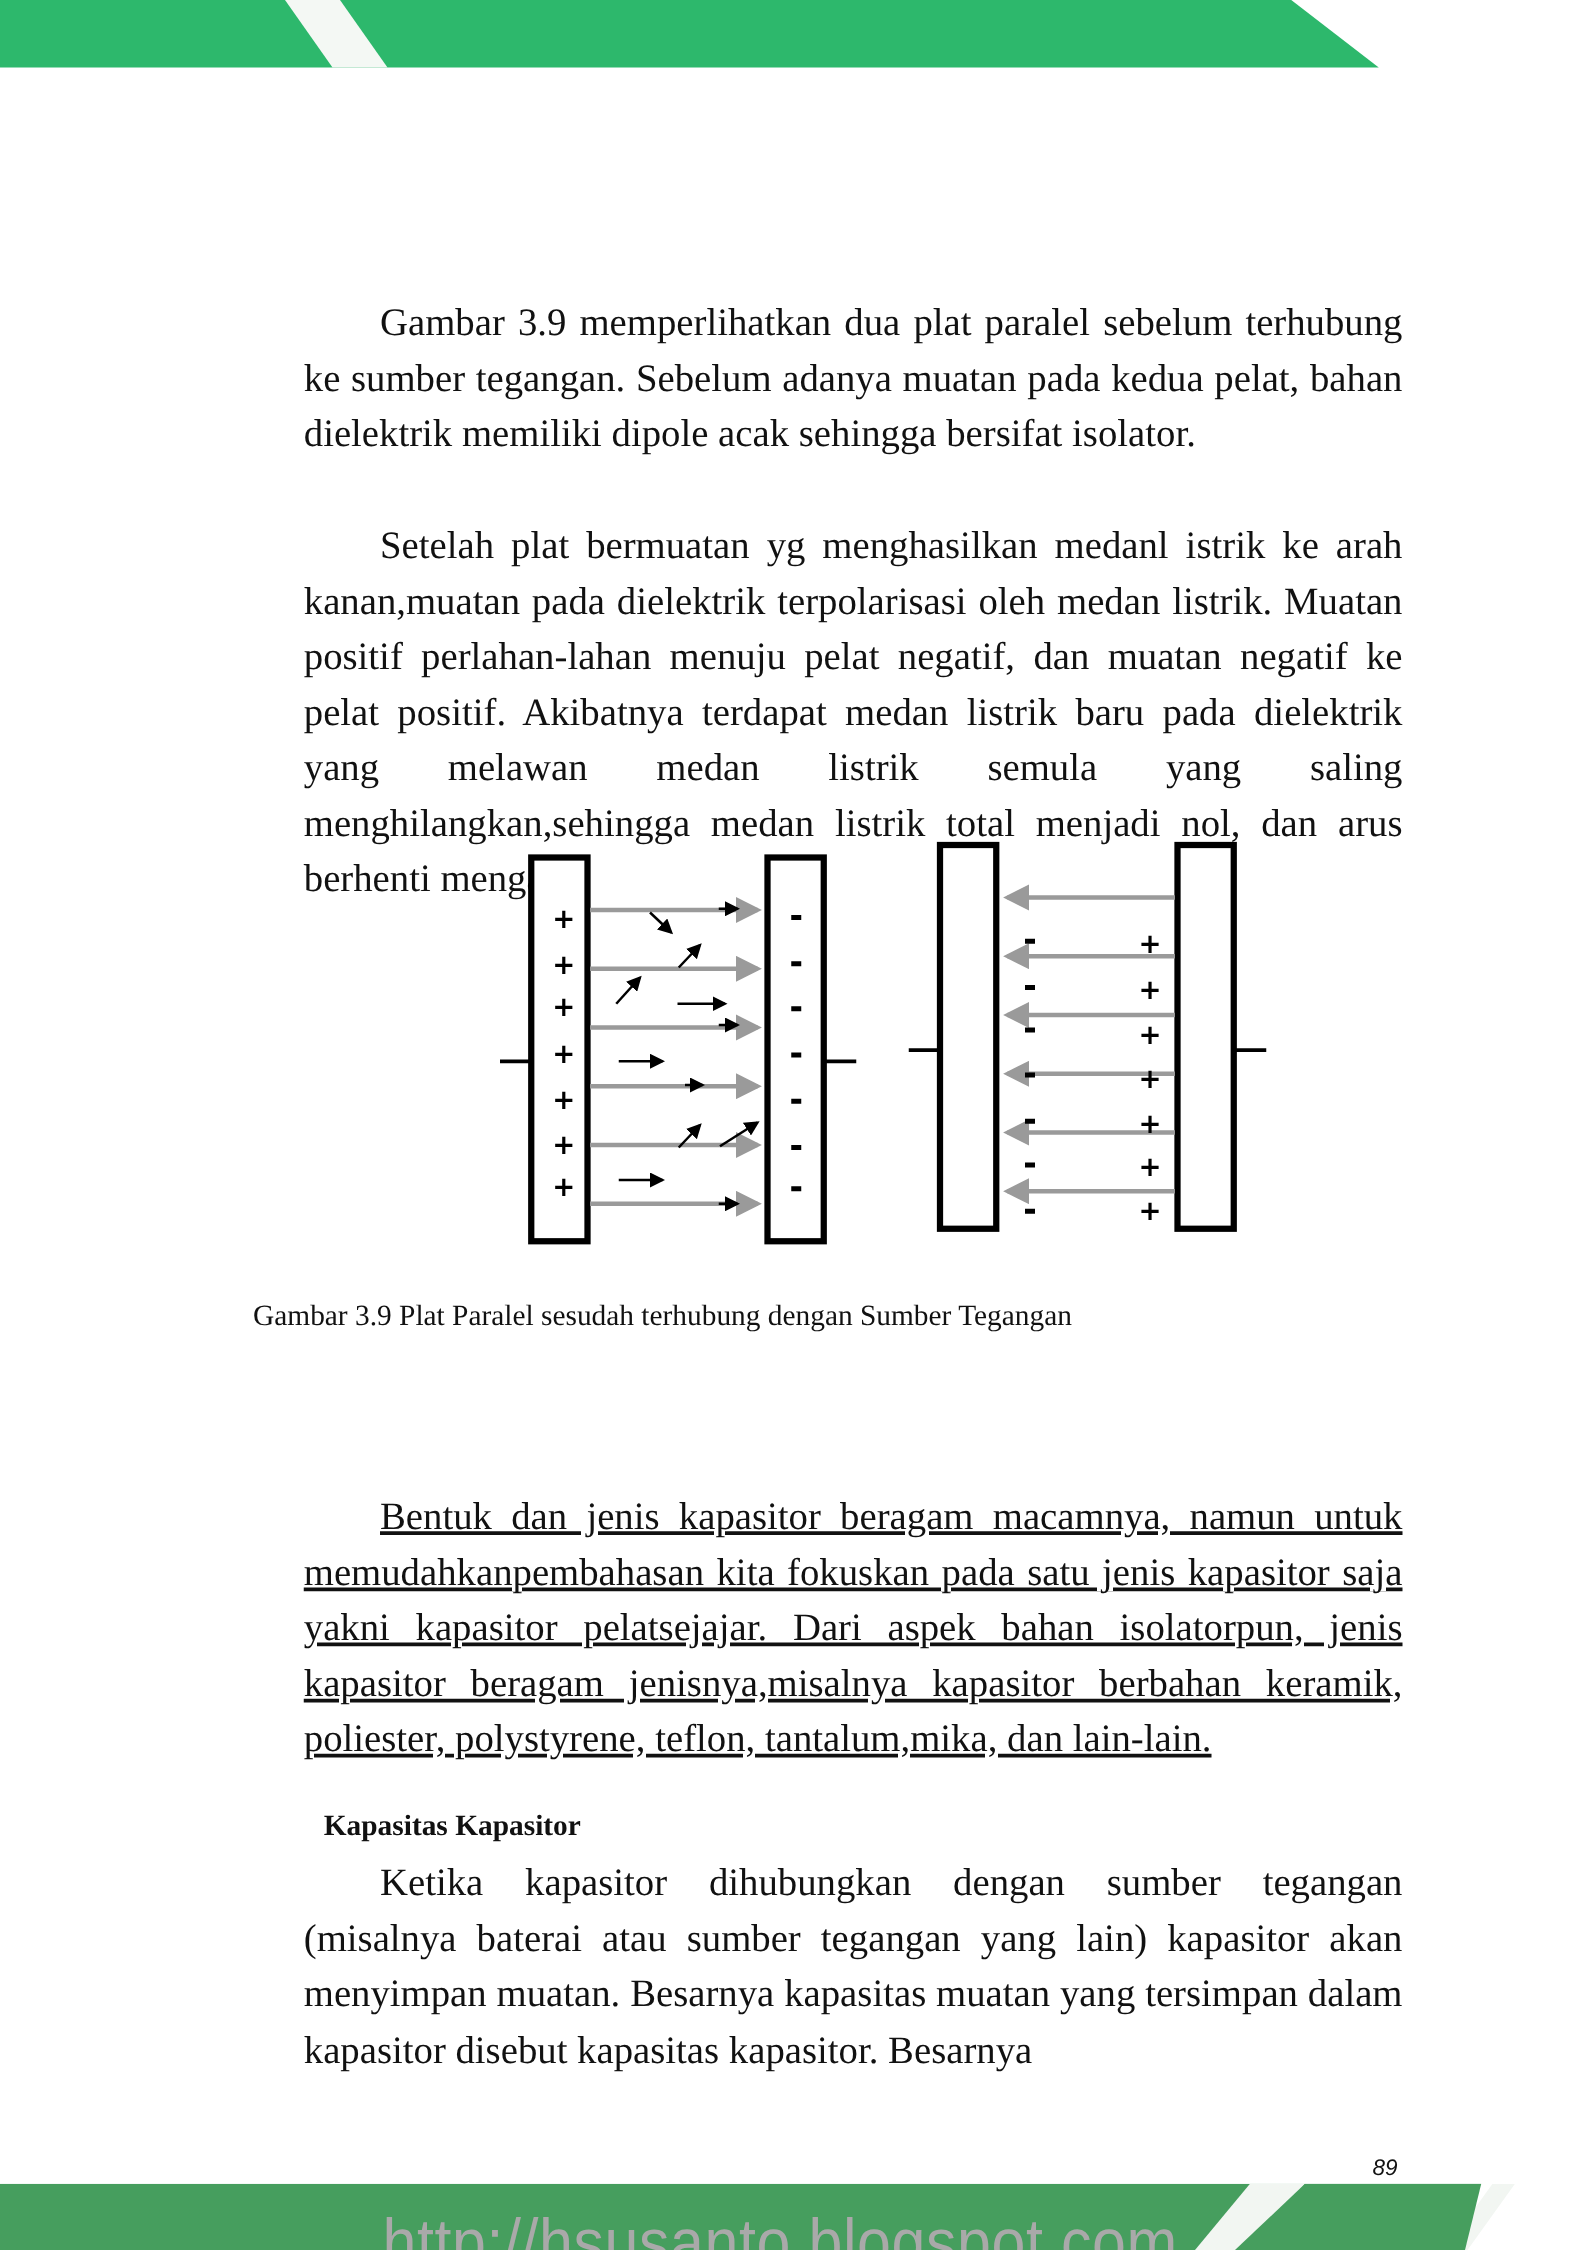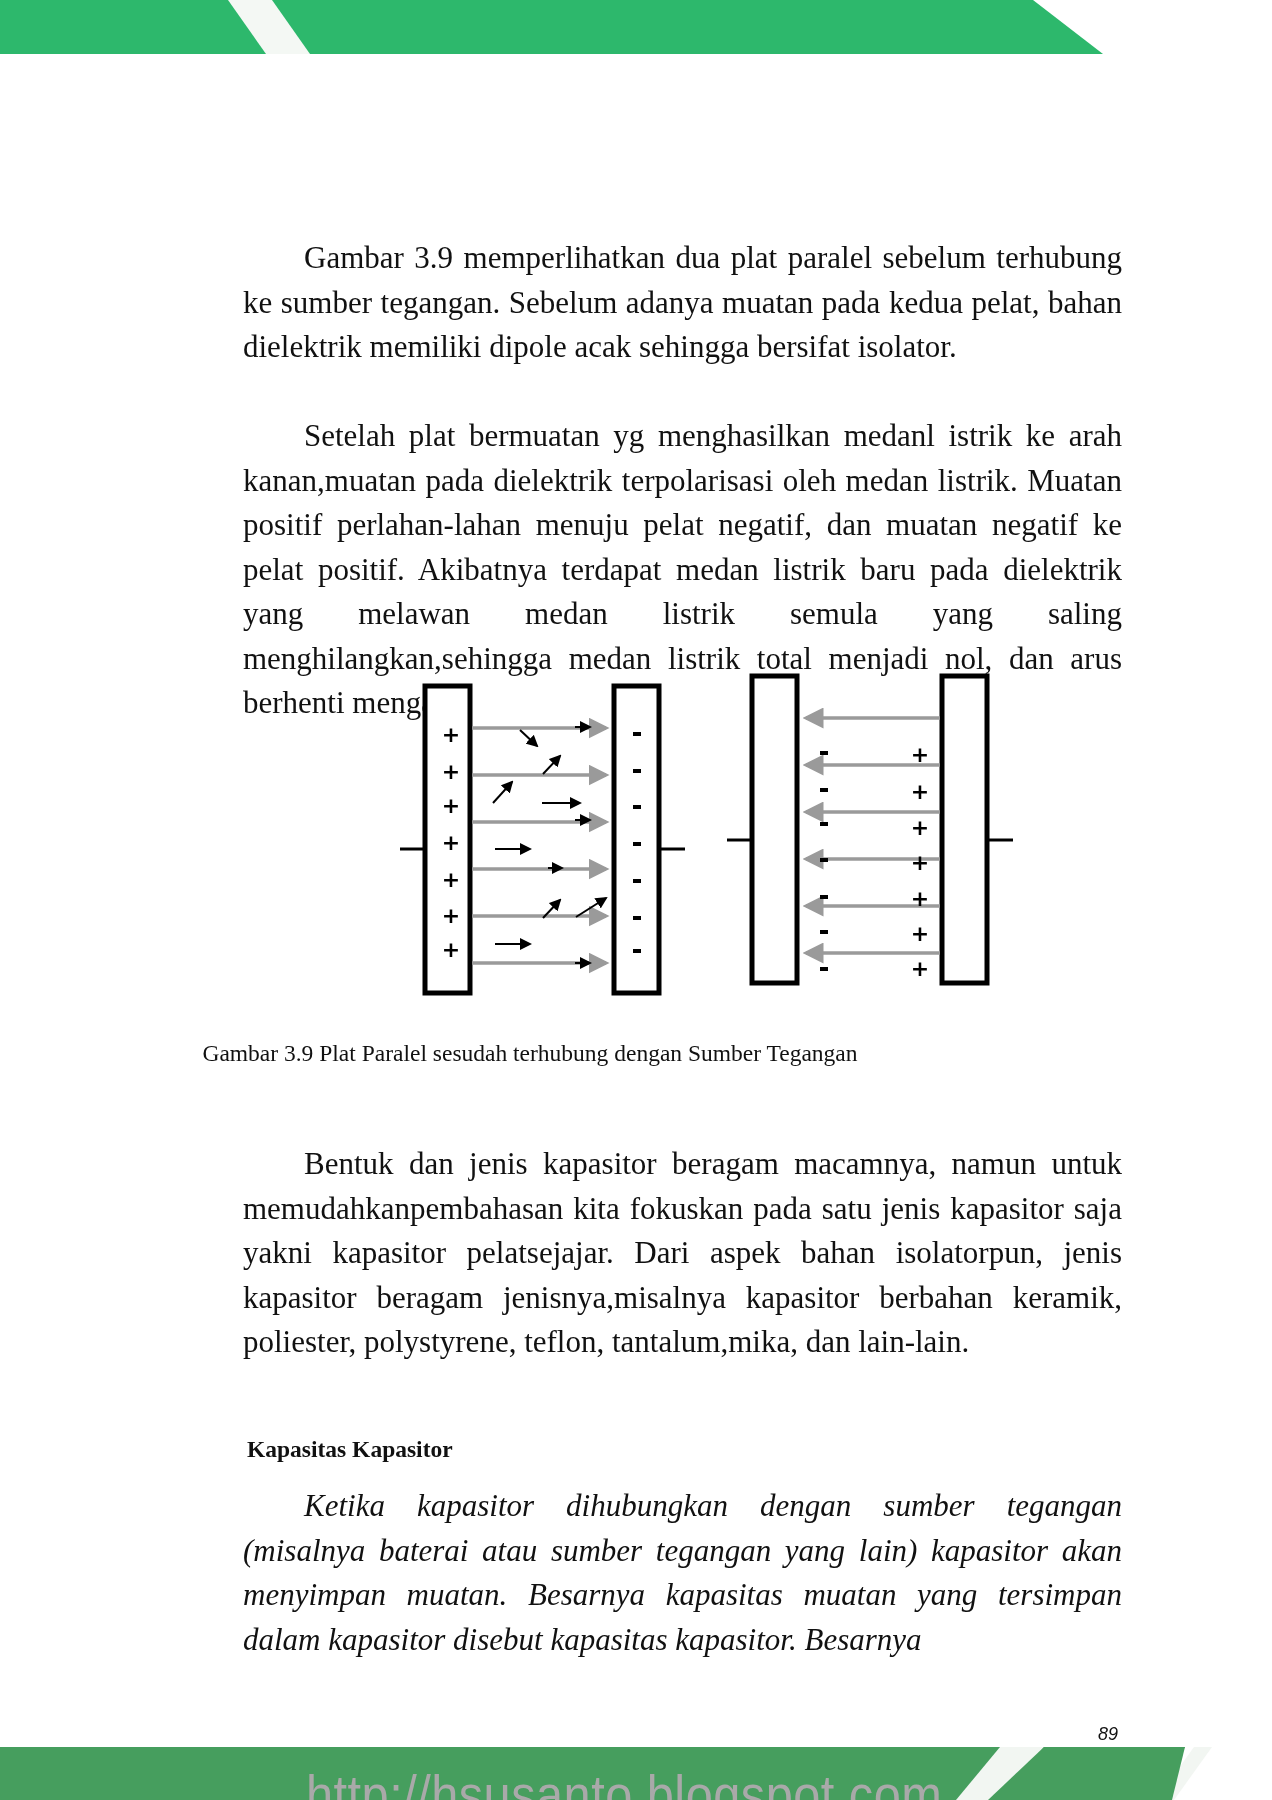--- a/index.html
+++ b/index.html
@@ -126,7 +126,7 @@
 
 <div class="caption">Gambar 3.9 Plat Paralel sesudah terhubung dengan Sumber Tegangan</div>
 
-<p class="para" style="top:1142px;"><span class="indent"></span><span>Bentuk dan jenis kapasitor beragam macamnya, namun untuk memudahkanpembahasan kita fokuskan pada satu jenis kapasitor saja yakni kapasitor pelatsejajar. Dari aspek bahan isolatorpun, jenis kapasitor beragam jenisnya,misalnya kapasitor berbahan keramik, poliester, polystyrene, teflon, tantalum,mika, dan lain-lain.</span></p>
+<p class="para" style="top:1191px;text-decoration:underline;"><span class="indent"></span><span>Bentuk dan jenis kapasitor beragam macamnya, namun untuk memudahkanpembahasan kita fokuskan pada satu jenis kapasitor saja yakni kapasitor pelatsejajar. Dari aspek bahan isolatorpun, jenis kapasitor beragam jenisnya,misalnya kapasitor berbahan keramik, poliester, polystyrene, teflon, tantalum,mika, dan lain-lain.</span></p>
 
 <h2 class="heading" style="top:1432px;">Kapasitas Kapasitor</h2>
 

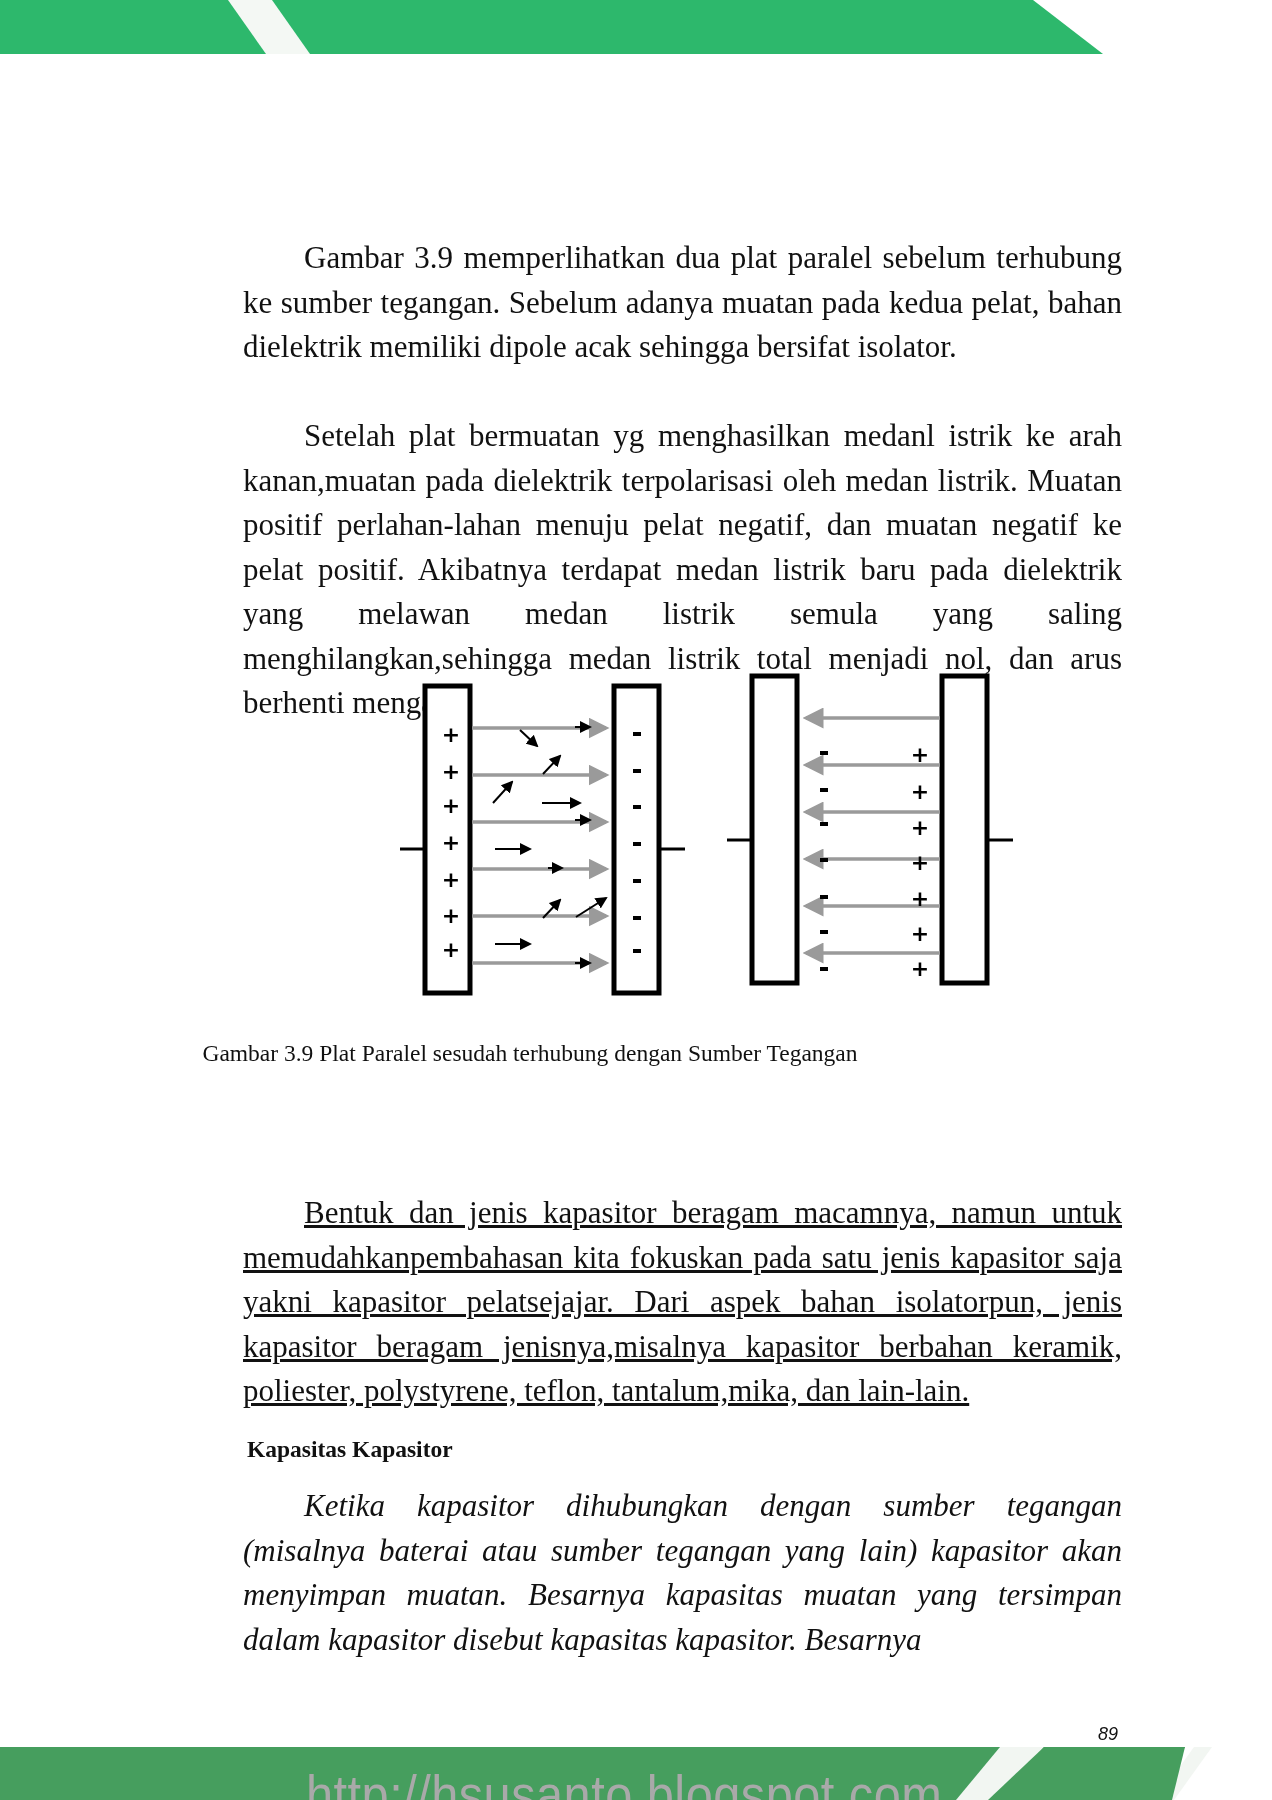--- a/index.html
+++ b/index.html
@@ -8,7 +8,7 @@
   .banner svg { display:block; }
   .para { position:absolute; left:243px; width:879px; font-size:31px; line-height:44.5px; text-align:justify; text-align-last:left; margin:0; }
   .para .indent { display:inline-block; width:61px; }
-  .heading { position:absolute; left:243px; font-size:23.5px; font-weight:bold; margin:4px; }
+  .heading { position:absolute; left:243px; font-size:23.5px; font-weight:bold; margin:16px; }
   .caption { position:absolute; left:0; width:1060px; text-align:center; font-size:23.5px; top:1040px; }
   .pagenum { position:absolute; left:1098px; top:1724px; font-family:"Liberation Sans", sans-serif; font-size:18px;font-style:italic; }
   .watermark { position:absolute; left:306px; top:1768px; font-family:"Liberation Sans", sans-serif; font-size:53px; color:#a9a9a9; letter-spacing:0.5px; line-height:1; white-space:nowrap; transform:scaleX(0.92); transform-origin:left top; }

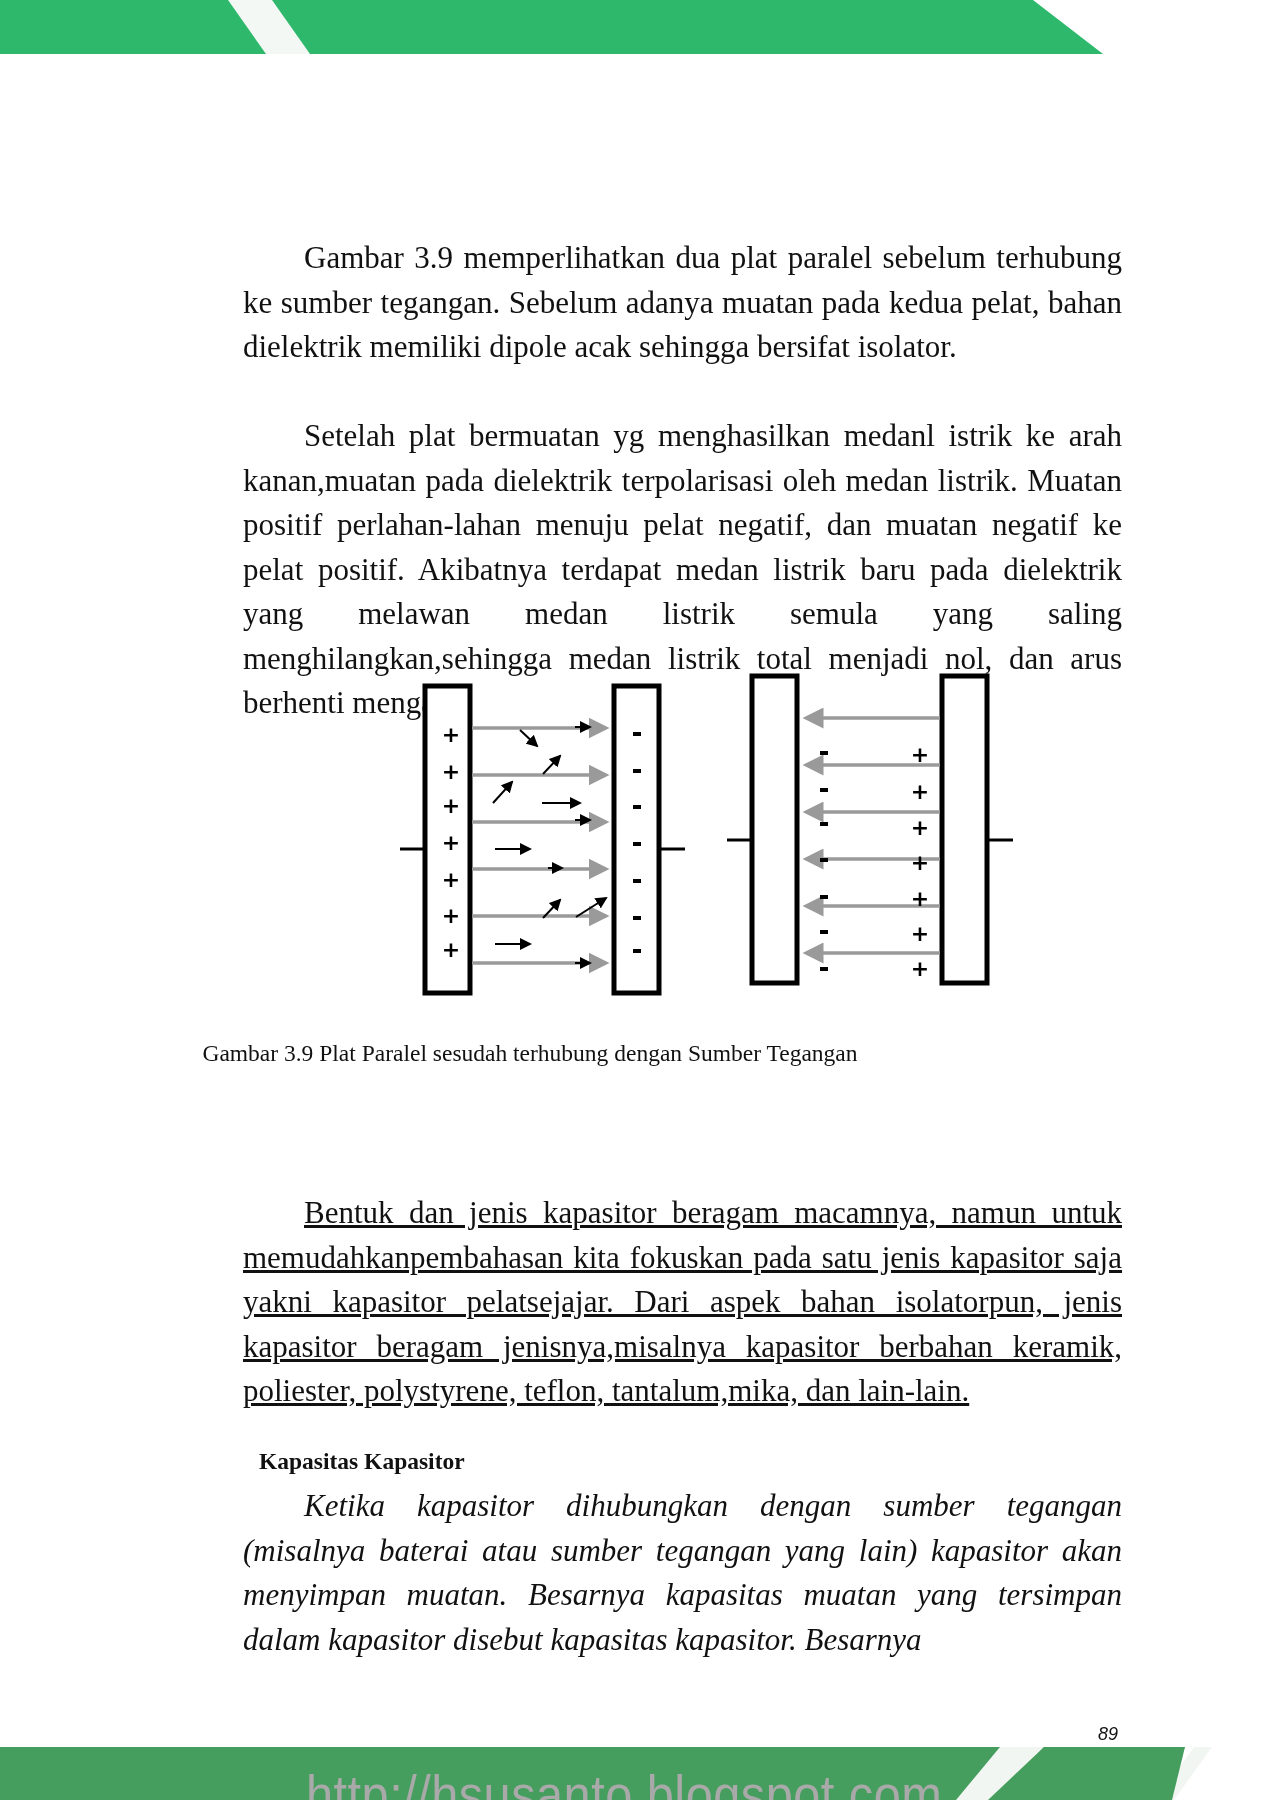--- a/index.html
+++ b/index.html
@@ -130,7 +130,7 @@
 
 <h2 class="heading" style="top:1432px;">Kapasitas Kapasitor</h2>
 
-<p class="para" style="top:1484px;font-style:italic;"><span class="indent"></span><span>Ketika kapasitor dihubungkan dengan sumber tegangan (misalnya baterai atau sumber tegangan yang lain) kapasitor akan menyimpan muatan. Besarnya kapasitas muatan yang tersimpan dalam kapasitor disebut kapasitas kapasitor. Besarnya</span></p>
+<p class="para" style="top:1484px;"><span class="indent"></span><span>Ketika kapasitor dihubungkan dengan sumber tegangan (misalnya baterai atau sumber tegangan yang lain) kapasitor akan menyimpan muatan. Besarnya kapasitas muatan yang tersimpan dalam kapasitor disebut kapasitas kapasitor. Besarnya</span></p>
 
 <div class="pagenum">89</div>
 

